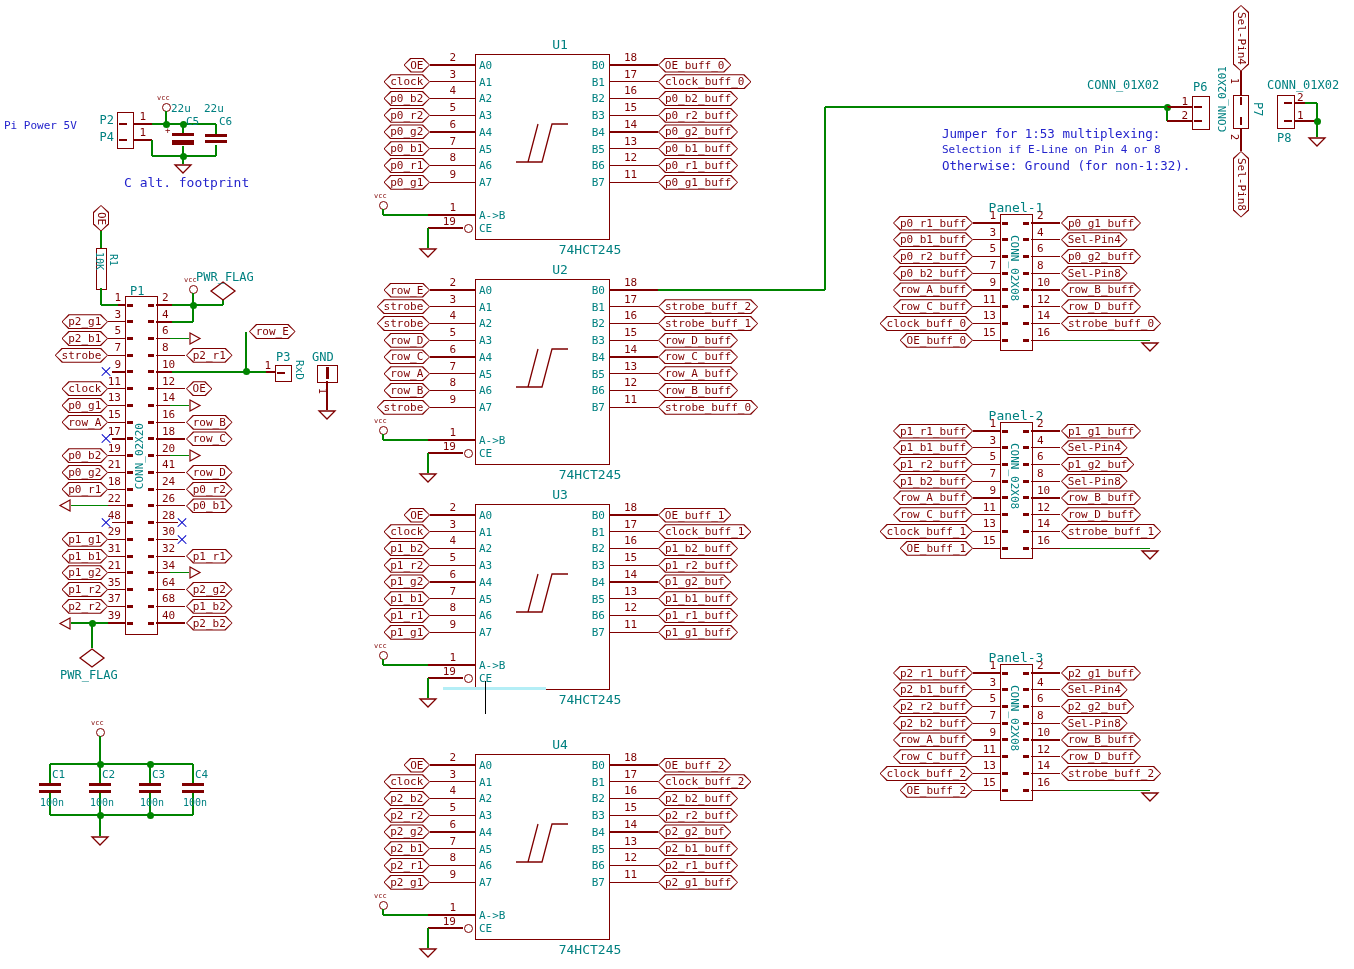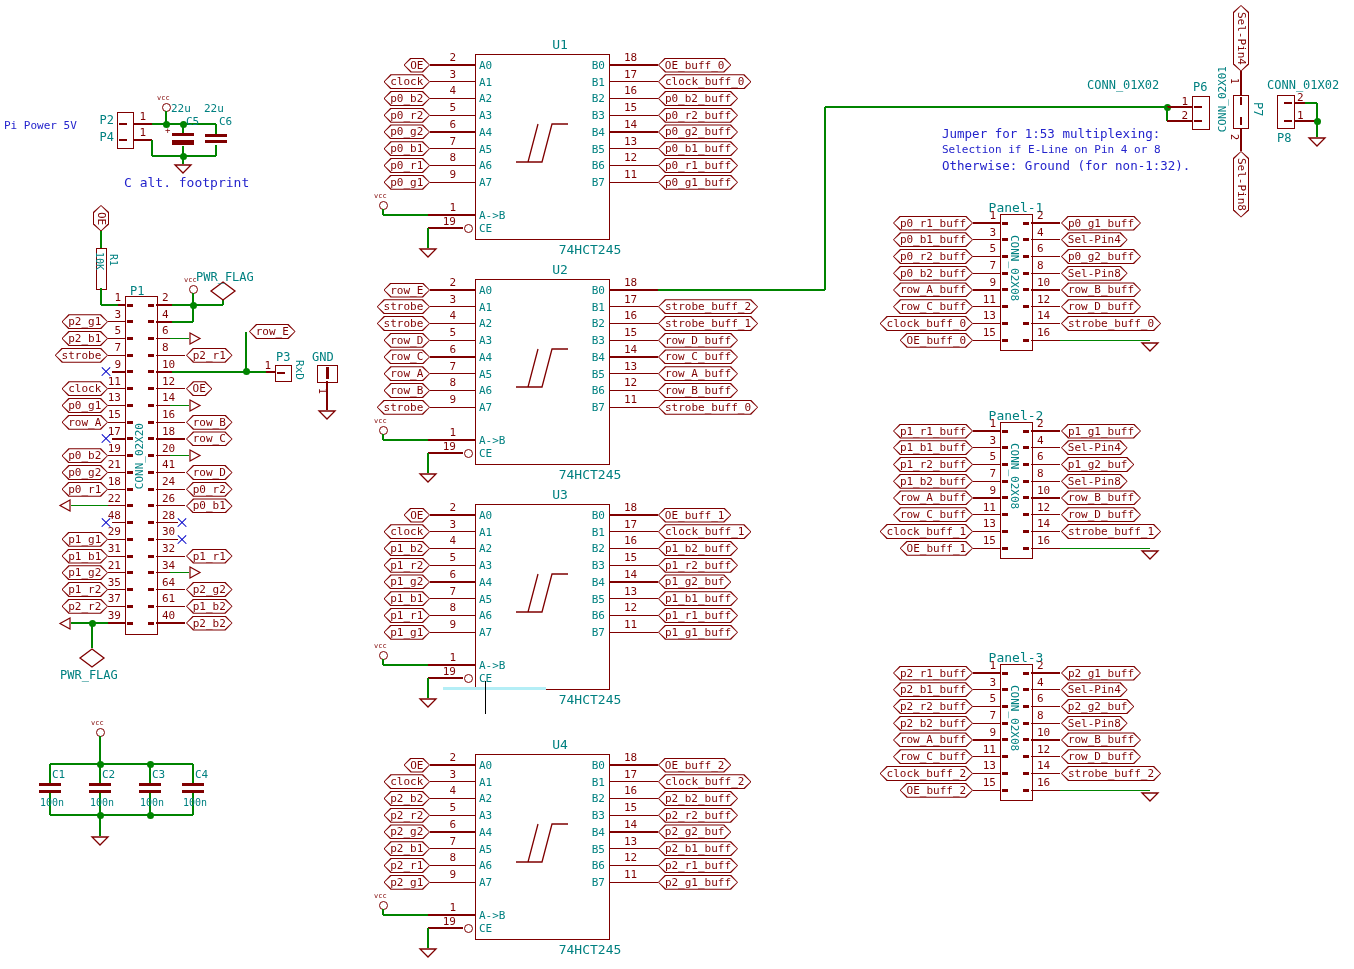--- a/index.html
+++ b/index.html
@@ -319,7 +319,7 @@
     <div class="w" style="background: rgb(127, 0, 0); left: 127px; top: 604.82px; width: 6px; height: 3px;"></div>
     <div class="w" style="background: rgb(127, 0, 0); left: 148px; top: 604.82px; width: 6px; height: 3px;"></div>
     <div class="t mar" style="left: 121px; top: 593.32px; font-size: 11px; transform: translateX(-100%);">37</div>
-    <div class="t mar" style="left: 162px; top: 593.32px; font-size: 11px;">61</div>
+    <div class="t mar" style="left: 162px; top: 593.32px; font-size: 11px;">68</div>
     <div class="gl clip-h" style="left: 61.5px; top: 598.82px; width: 46.5px; height: 15px;">
       <div class="in"></div>
       <div class="tx">p2_r2</div>

